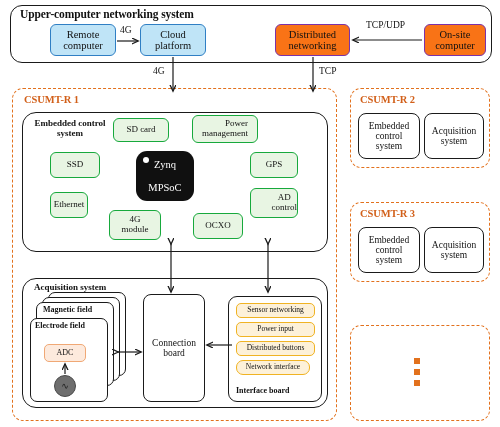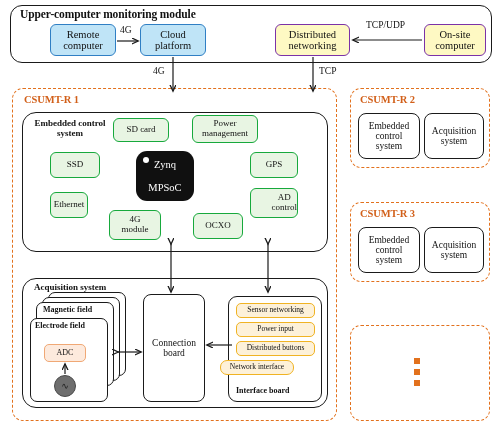--- a/index.html
+++ b/index.html
@@ -62,7 +62,7 @@
 <body>
 
 <div class="abs" id="upper-panel"></div>
-<div class="abs" id="upper-title">Upper-computer monitoring module</div>
+<div class="abs" id="upper-title">Upper-computer networking system</div>
 
 <div class="abs bx blue-box" style="left:50px;top:24px;width:66px;height:32px;">
   <span style="white-space:pre-line">Remote

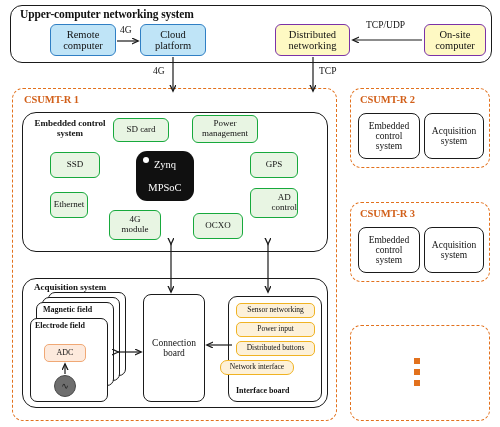--- a/index.html
+++ b/index.html
@@ -19,7 +19,7 @@
 
   .blue-box{background:#bfe4f7;border:1.8px solid #2f7fc4;border-radius:6px;
       font-size:10.5px;}
-  .purple-box{background:#fef9c3;border:1.8px solid #7b32a8;border-radius:6px;
+  .purple-box{background:#f97316;border:1.8px solid #7b32a8;border-radius:6px;
       font-size:10.5px;}
 
   

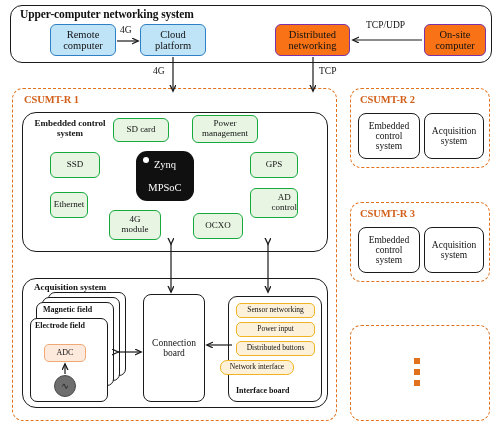--- a/index.html
+++ b/index.html
@@ -100,7 +100,7 @@
   <span style="white-space:pre-line">SD card</span>
   </div>
 
-<div class="abs bx green-box" style="left:192px;top:115px;width:66px;height:28px;">
+<div class="abs bx green-box" style="left:192px;top:115px;width:66px;height:28px;text-align:right;">
   <span style="white-space:pre-line">Power
 management</span>
   </div>

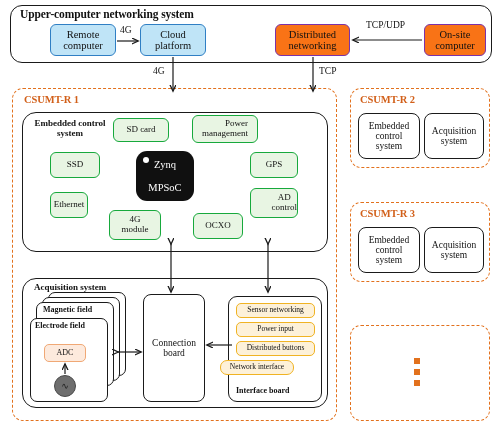--- a/index.html
+++ b/index.html
@@ -170,7 +170,7 @@
 <div class="abs bx yellow-box" style="left:236px;top:341px;width:79px;height:15px;">
   <span>Distributed buttons</span>
   </div>
-<div class="abs bx yellow-box" style="left:220px;top:360px;width:74px;height:15px;border-radius:7px;">
+<div class="abs bx yellow-box" style="left:236px;top:360px;width:74px;height:15px;border-radius:7px;">
   <span>Network interface</span>
   </div>
 

